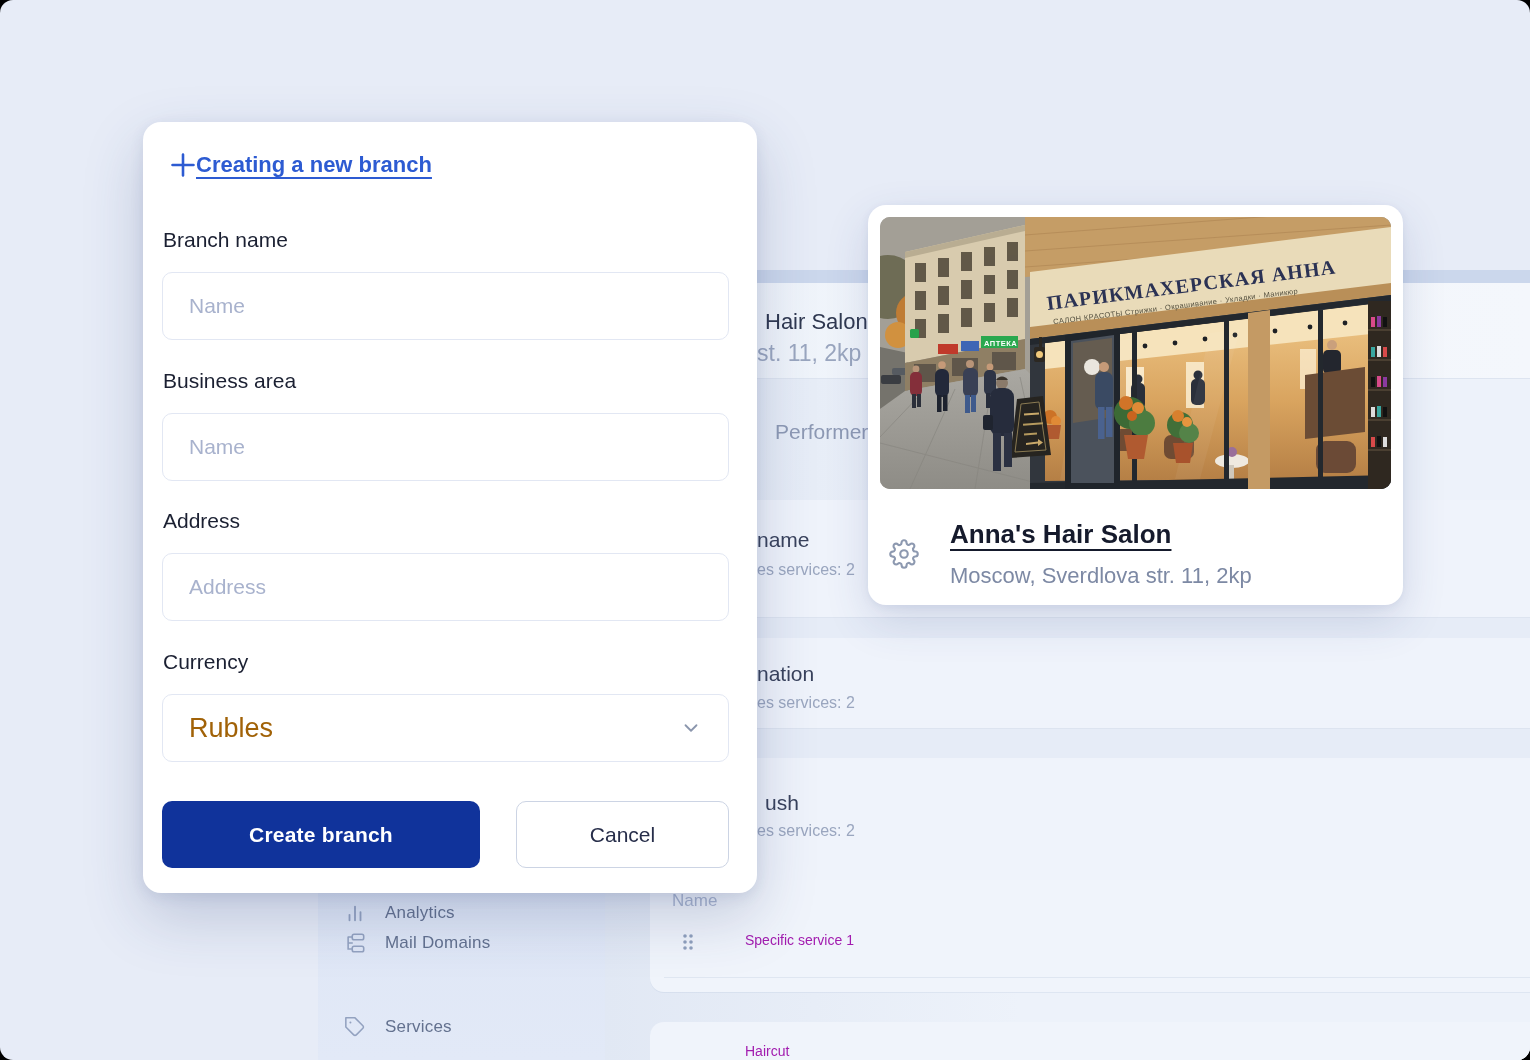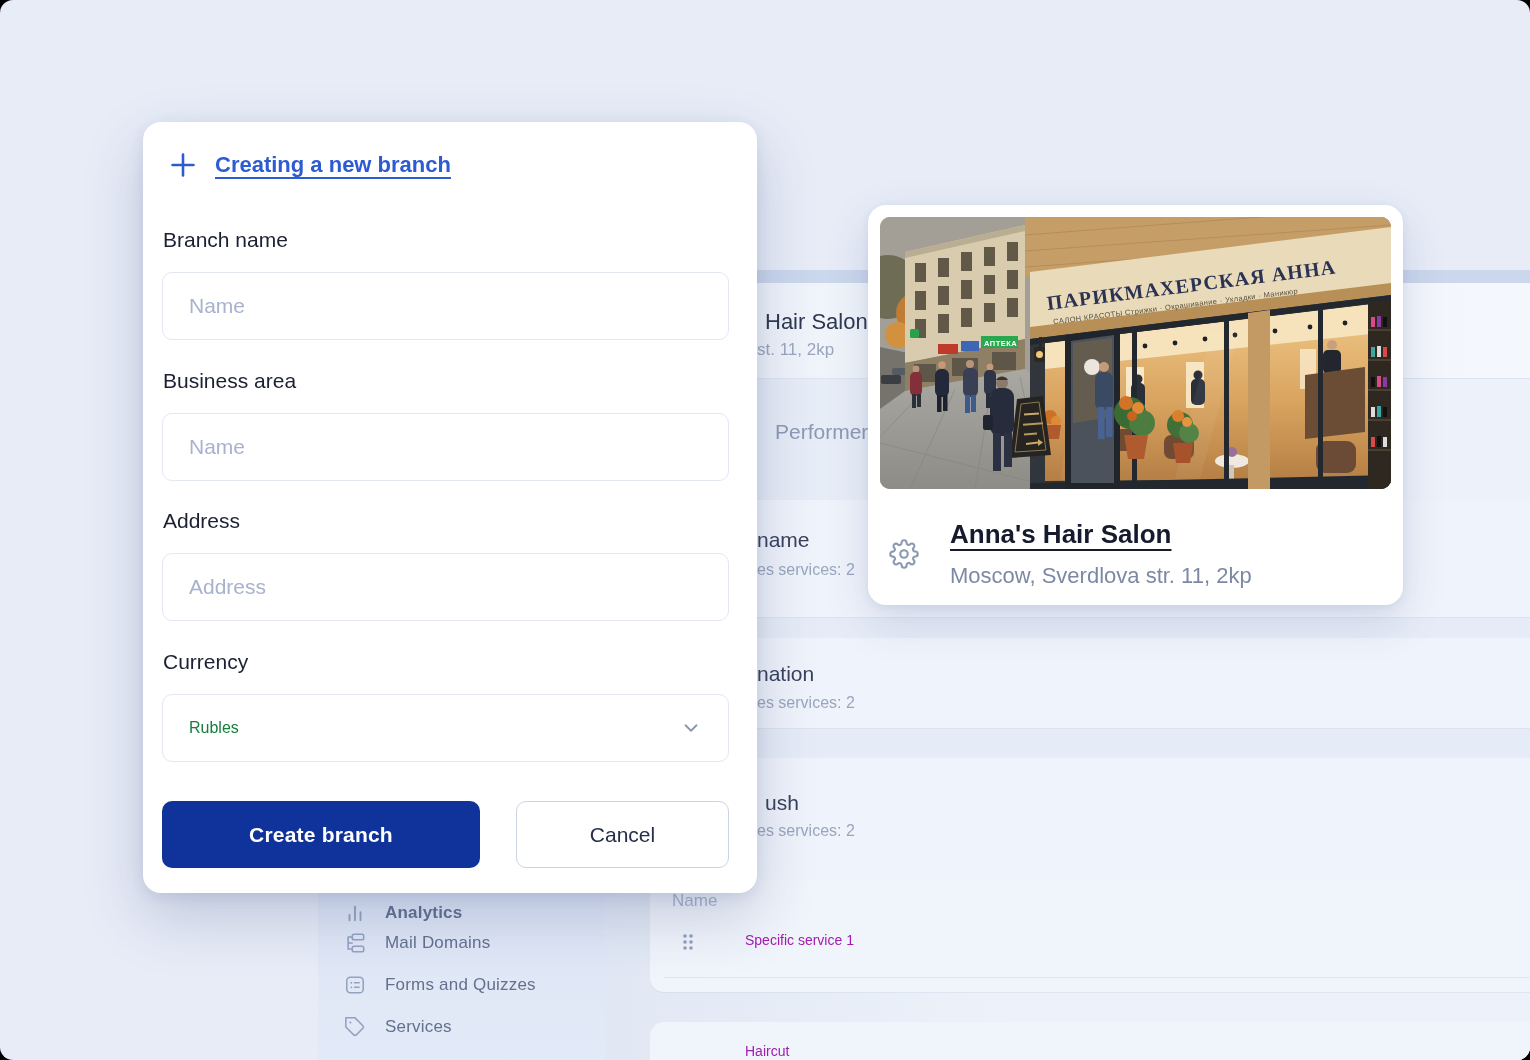--- a/index.html
+++ b/index.html
@@ -38,7 +38,7 @@
   
   #modal{left:143px;top:122px;width:614px;height:771px;background:#fff;border-radius:18px;
     box-shadow:0 24px 60px rgba(45,65,120,.22),0 4px 14px rgba(45,65,120,.10);}
-  #modal-header{position:absolute;left:27px;top:30px;display:flex;align-items:center;gap:19px;cursor:pointer;}
+  #modal-header{position:absolute;left:27px;top:30px;display:flex;align-items:center;cursor:pointer;}
   #modal-title{font-size:22px;font-weight:600;color:#2d5bd2;text-decoration:underline;text-underline-offset:5px;text-decoration-thickness:1.5px;}
   .fld-label{position:absolute;left:20px;font-size:21px;color:#1b2032;}
   .fld-input{position:absolute;left:19px;width:567px;height:68px;box-sizing:border-box;border:1px solid #e2e7f3;border-radius:10px;

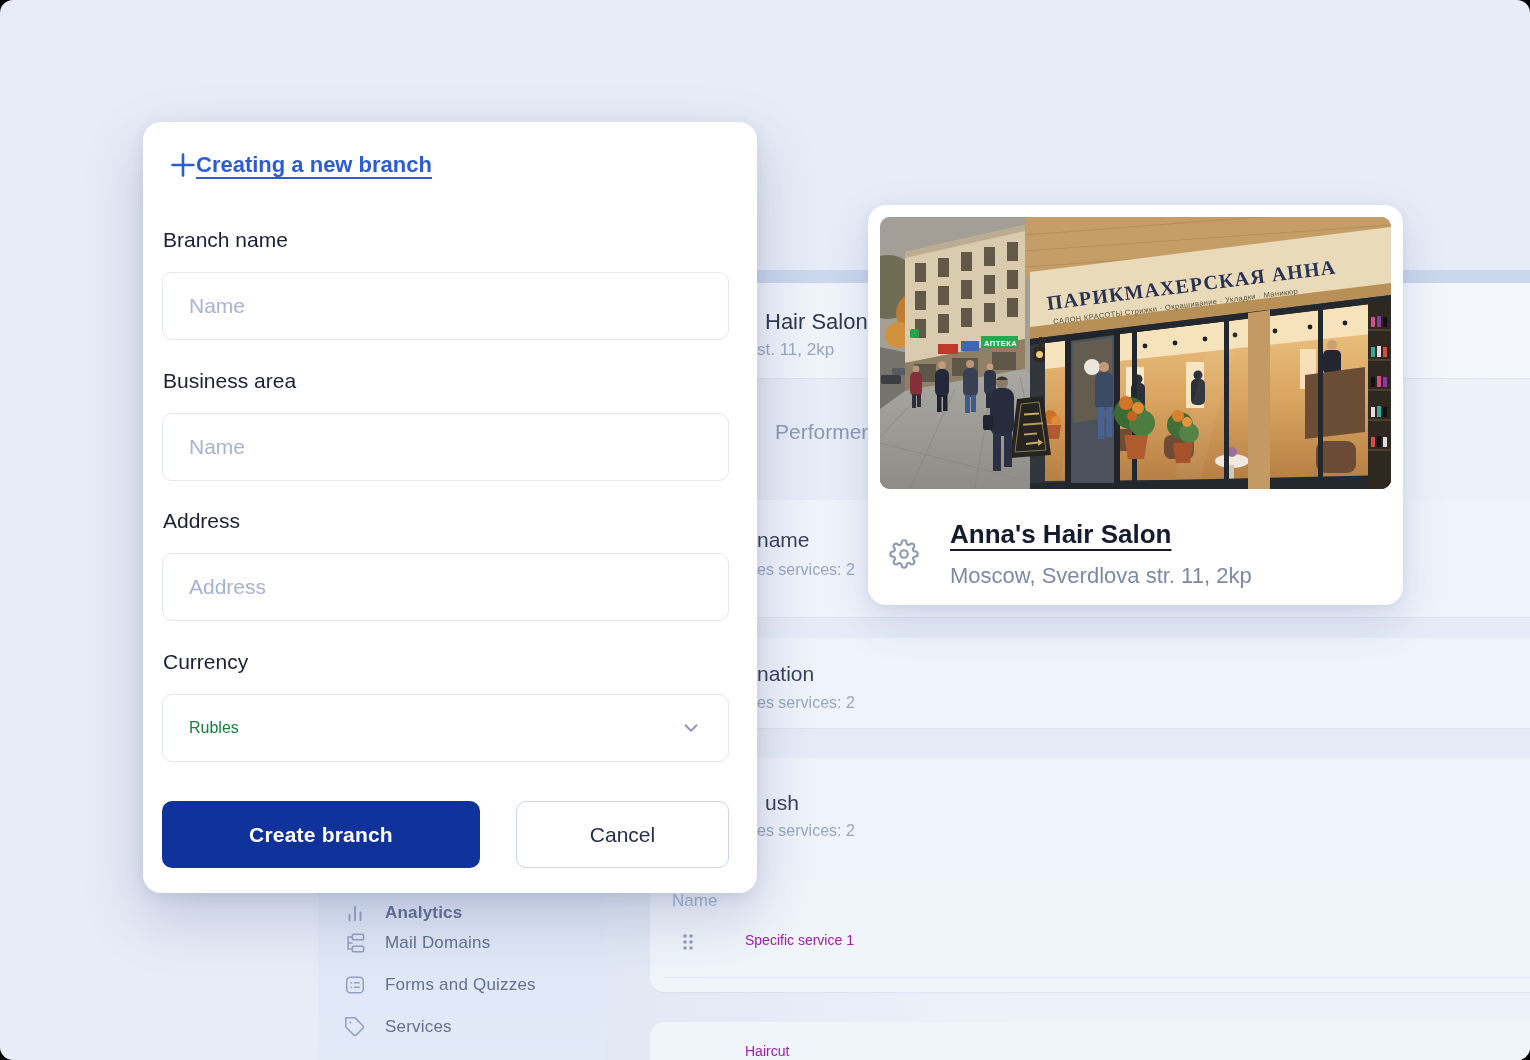--- a/index.html
+++ b/index.html
@@ -72,7 +72,7 @@
 
     <div class="abs bg-row1">
       <div class="abs frag-title" style="left:160px;top:26px;font-size:22px;color:#2f3850;">Hair Salon</div>
-      <div class="abs frag-sub" style="left:152px;top:57px;font-size:17px;">st. 11, 2kp</div>
+      <div class="abs frag-sub" style="left:152px;top:57px;font-size:23px;">st. 11, 2kp</div>
     </div>
 
     <div class="abs bg-rowPerf">

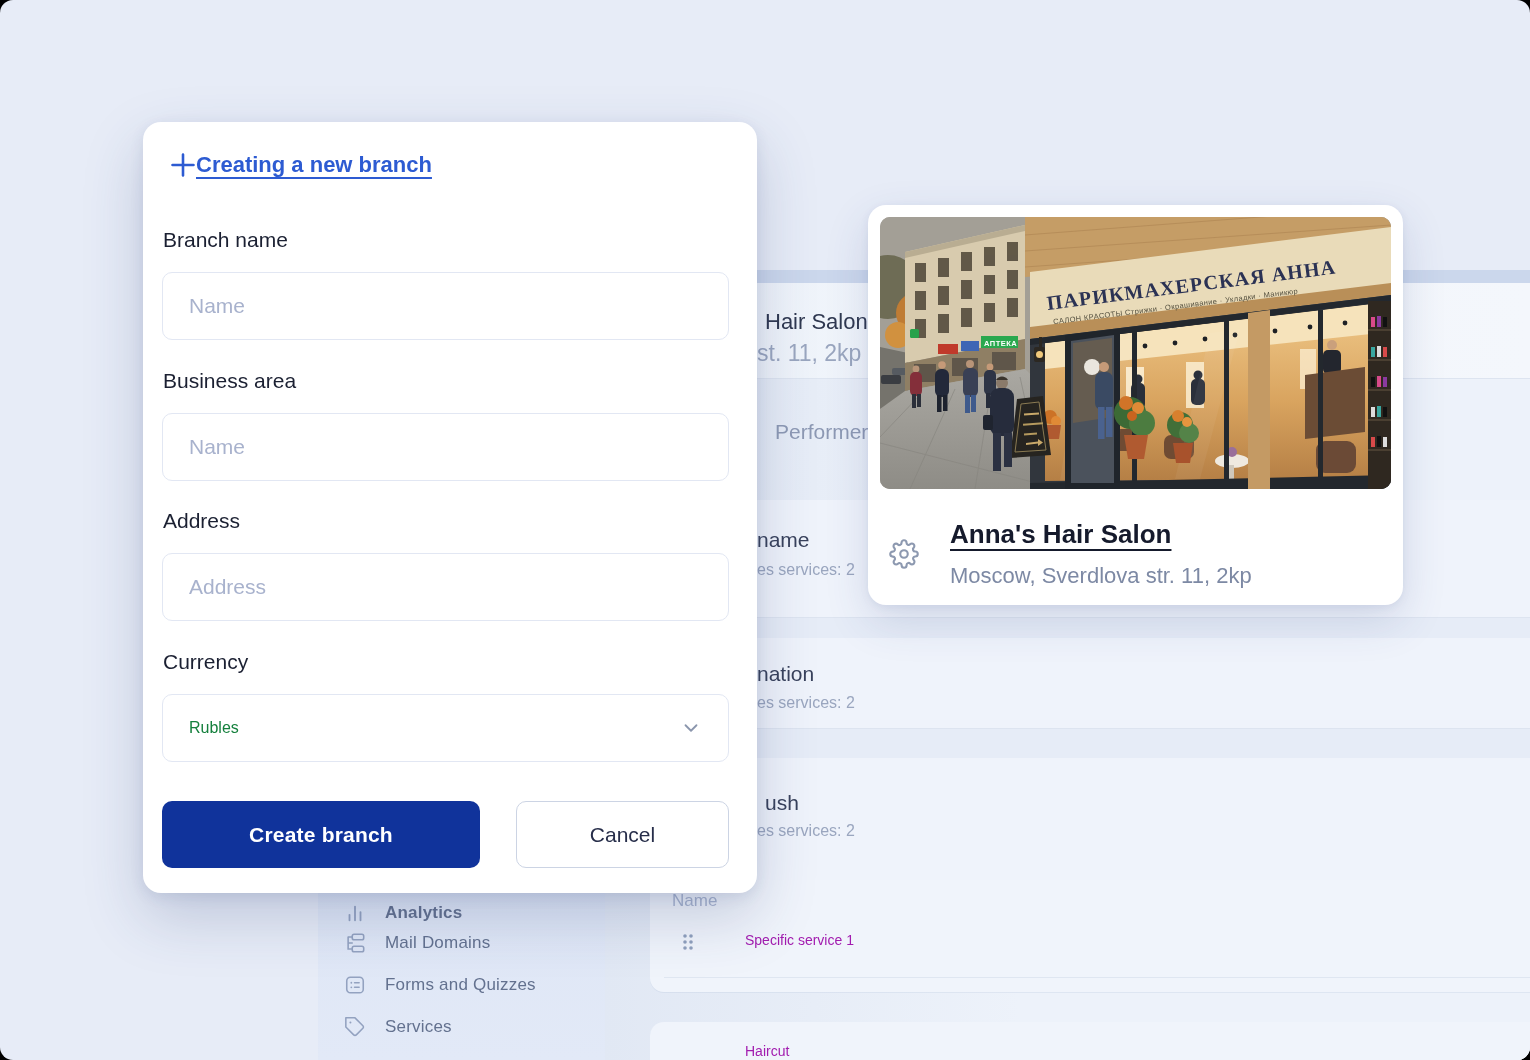--- a/index.html
+++ b/index.html
@@ -46,7 +46,7 @@
   .fld-input::placeholder{color:#a8b2cd;opacity:1;}
   #currency-select{position:absolute;left:19px;width:567px;height:68px;box-sizing:border-box;border:1px solid #e2e7f3;border-radius:10px;
     background:#fff;display:flex;align-items:center;justify-content:space-between;padding:0 26px;cursor:pointer;}
-  #currency-value{font-size:16px;color:#15803d;}
+  #currency-value{font-size:27px;color:#a16207;}
   .btn{position:absolute;top:679px;height:67px;border-radius:10px;display:flex;align-items:center;justify-content:center;
     font-size:21px;cursor:pointer;box-sizing:border-box;}
   #btn-create{left:19px;width:318px;background:#10339b;color:#fff;font-weight:700;letter-spacing:.2px;}

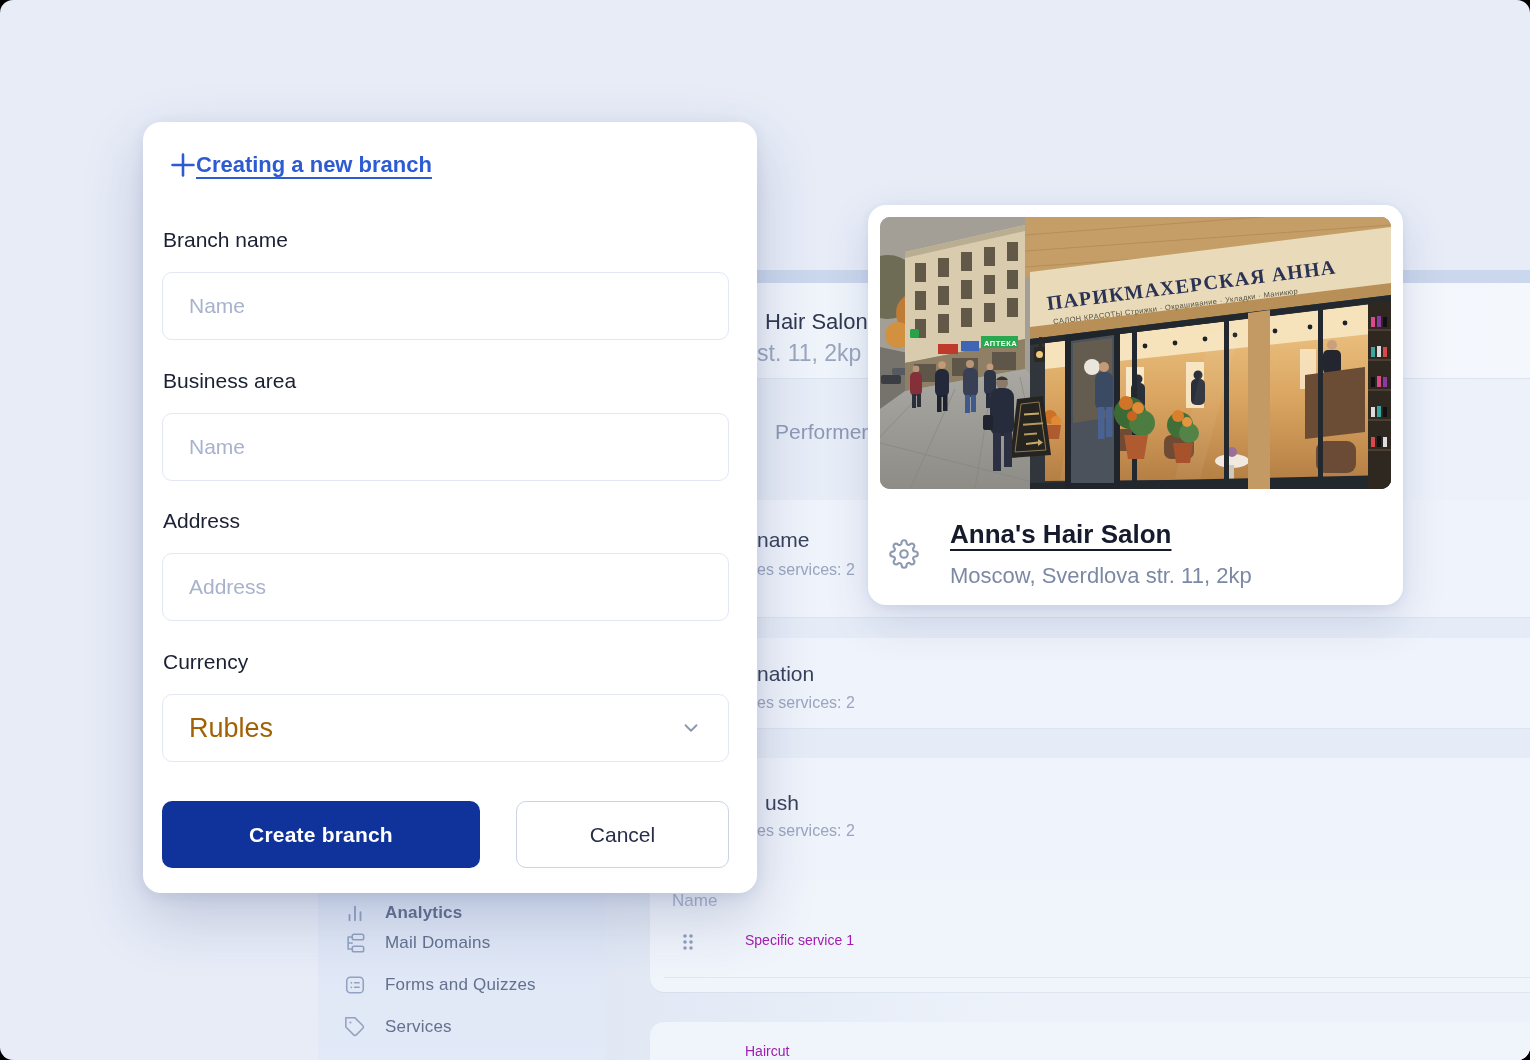--- a/index.html
+++ b/index.html
@@ -118,7 +118,7 @@
   </div>
 
   <div class="abs" id="bg-sidebar">
-    <div class="side-item" style="top:622px;font-weight:bold;">
+    <div class="side-item" style="top:622px;">
       <svg class="ic" viewBox="0 0 24 24" fill="none" stroke="#93a2c0" stroke-width="2" stroke-linecap="round">
         <path d="M6 20v-6"></path>
           <path d="M12 20V5"></path>

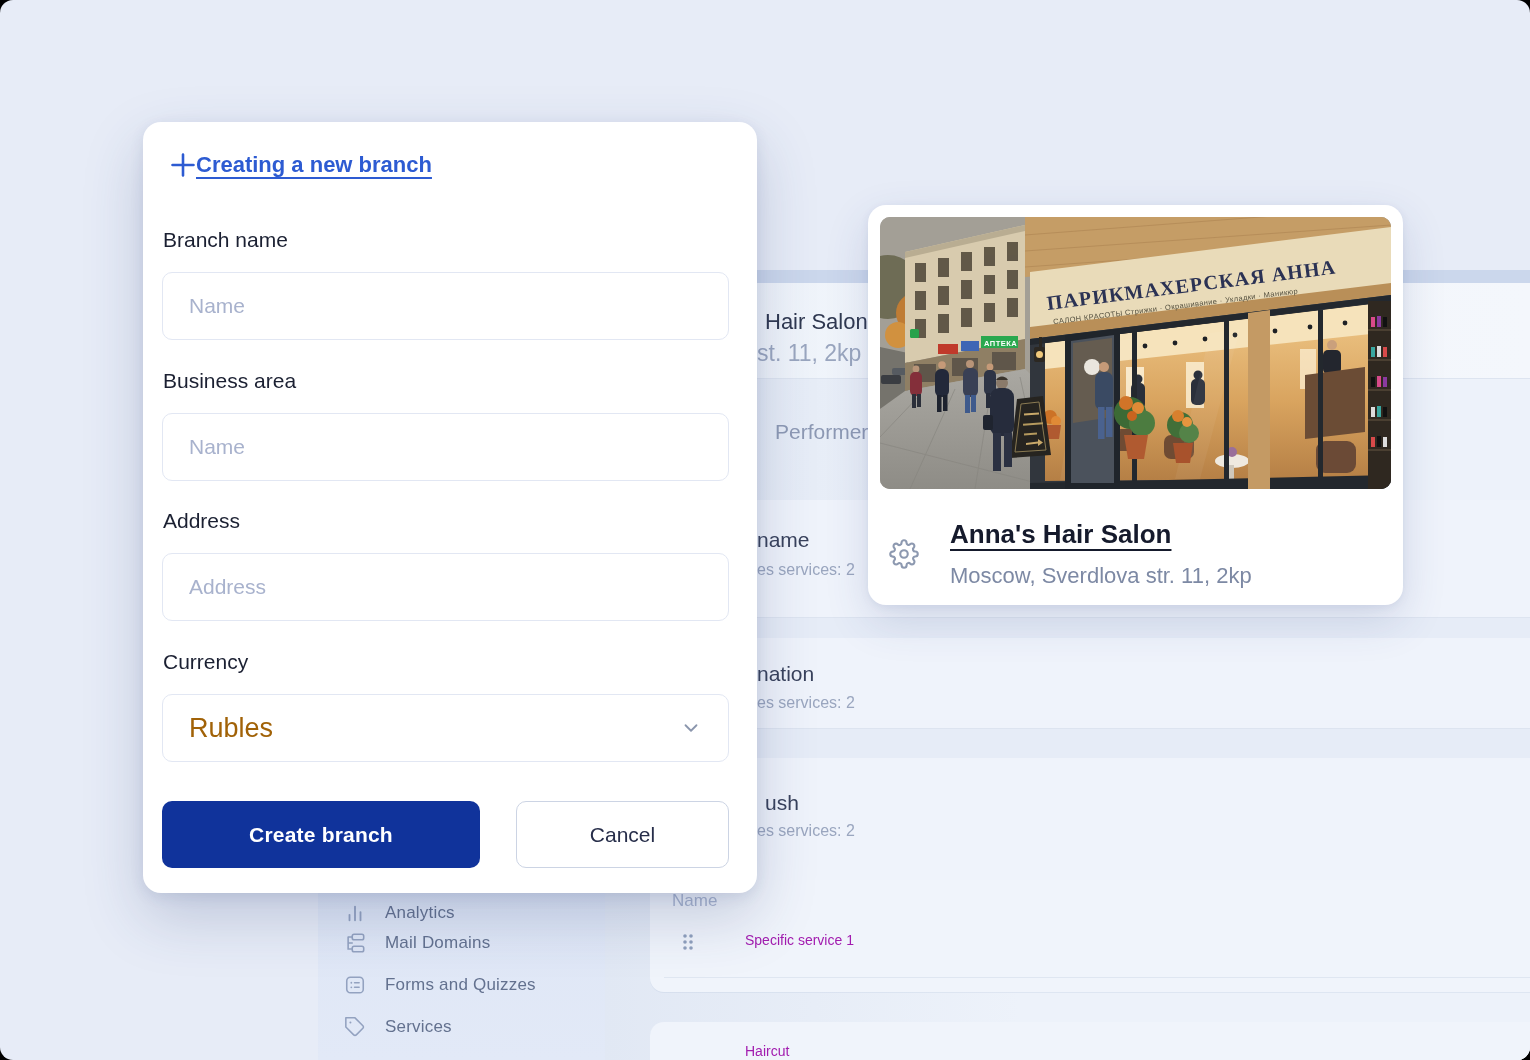--- a/index.html
+++ b/index.html
@@ -133,16 +133,6 @@
         <path d="M4.5 5.5h4.5M4.5 5.5v13h4.5M4.5 12h4.5"></path>
       </svg>
       <span class="lbl">Mail Domains</span>
-    </div>
-    <div class="side-item" style="top:694px;">
-      <svg class="ic" viewBox="0 0 24 24" fill="none" stroke="#93a2c0" stroke-width="1.7" stroke-linecap="round">
-        <rect x="3" y="3.5" width="18" height="17" rx="4"></rect>
-        <circle cx="8" cy="9.5" r="1" fill="#93a2c0" stroke="none"></circle>
-          <path d="M11.5 9.5h5"></path>
-        <circle cx="8" cy="14.5" r="1" fill="#93a2c0" stroke="none"></circle>
-          <path d="M11.5 14.5h5"></path>
-      </svg>
-      <span class="lbl">Forms and Quizzes</span>
     </div>
     <div class="side-item" style="top:736px;">
       <svg class="ic" viewBox="0 0 24 24" fill="none" stroke="#93a2c0" stroke-width="1.7" stroke-linejoin="round">

